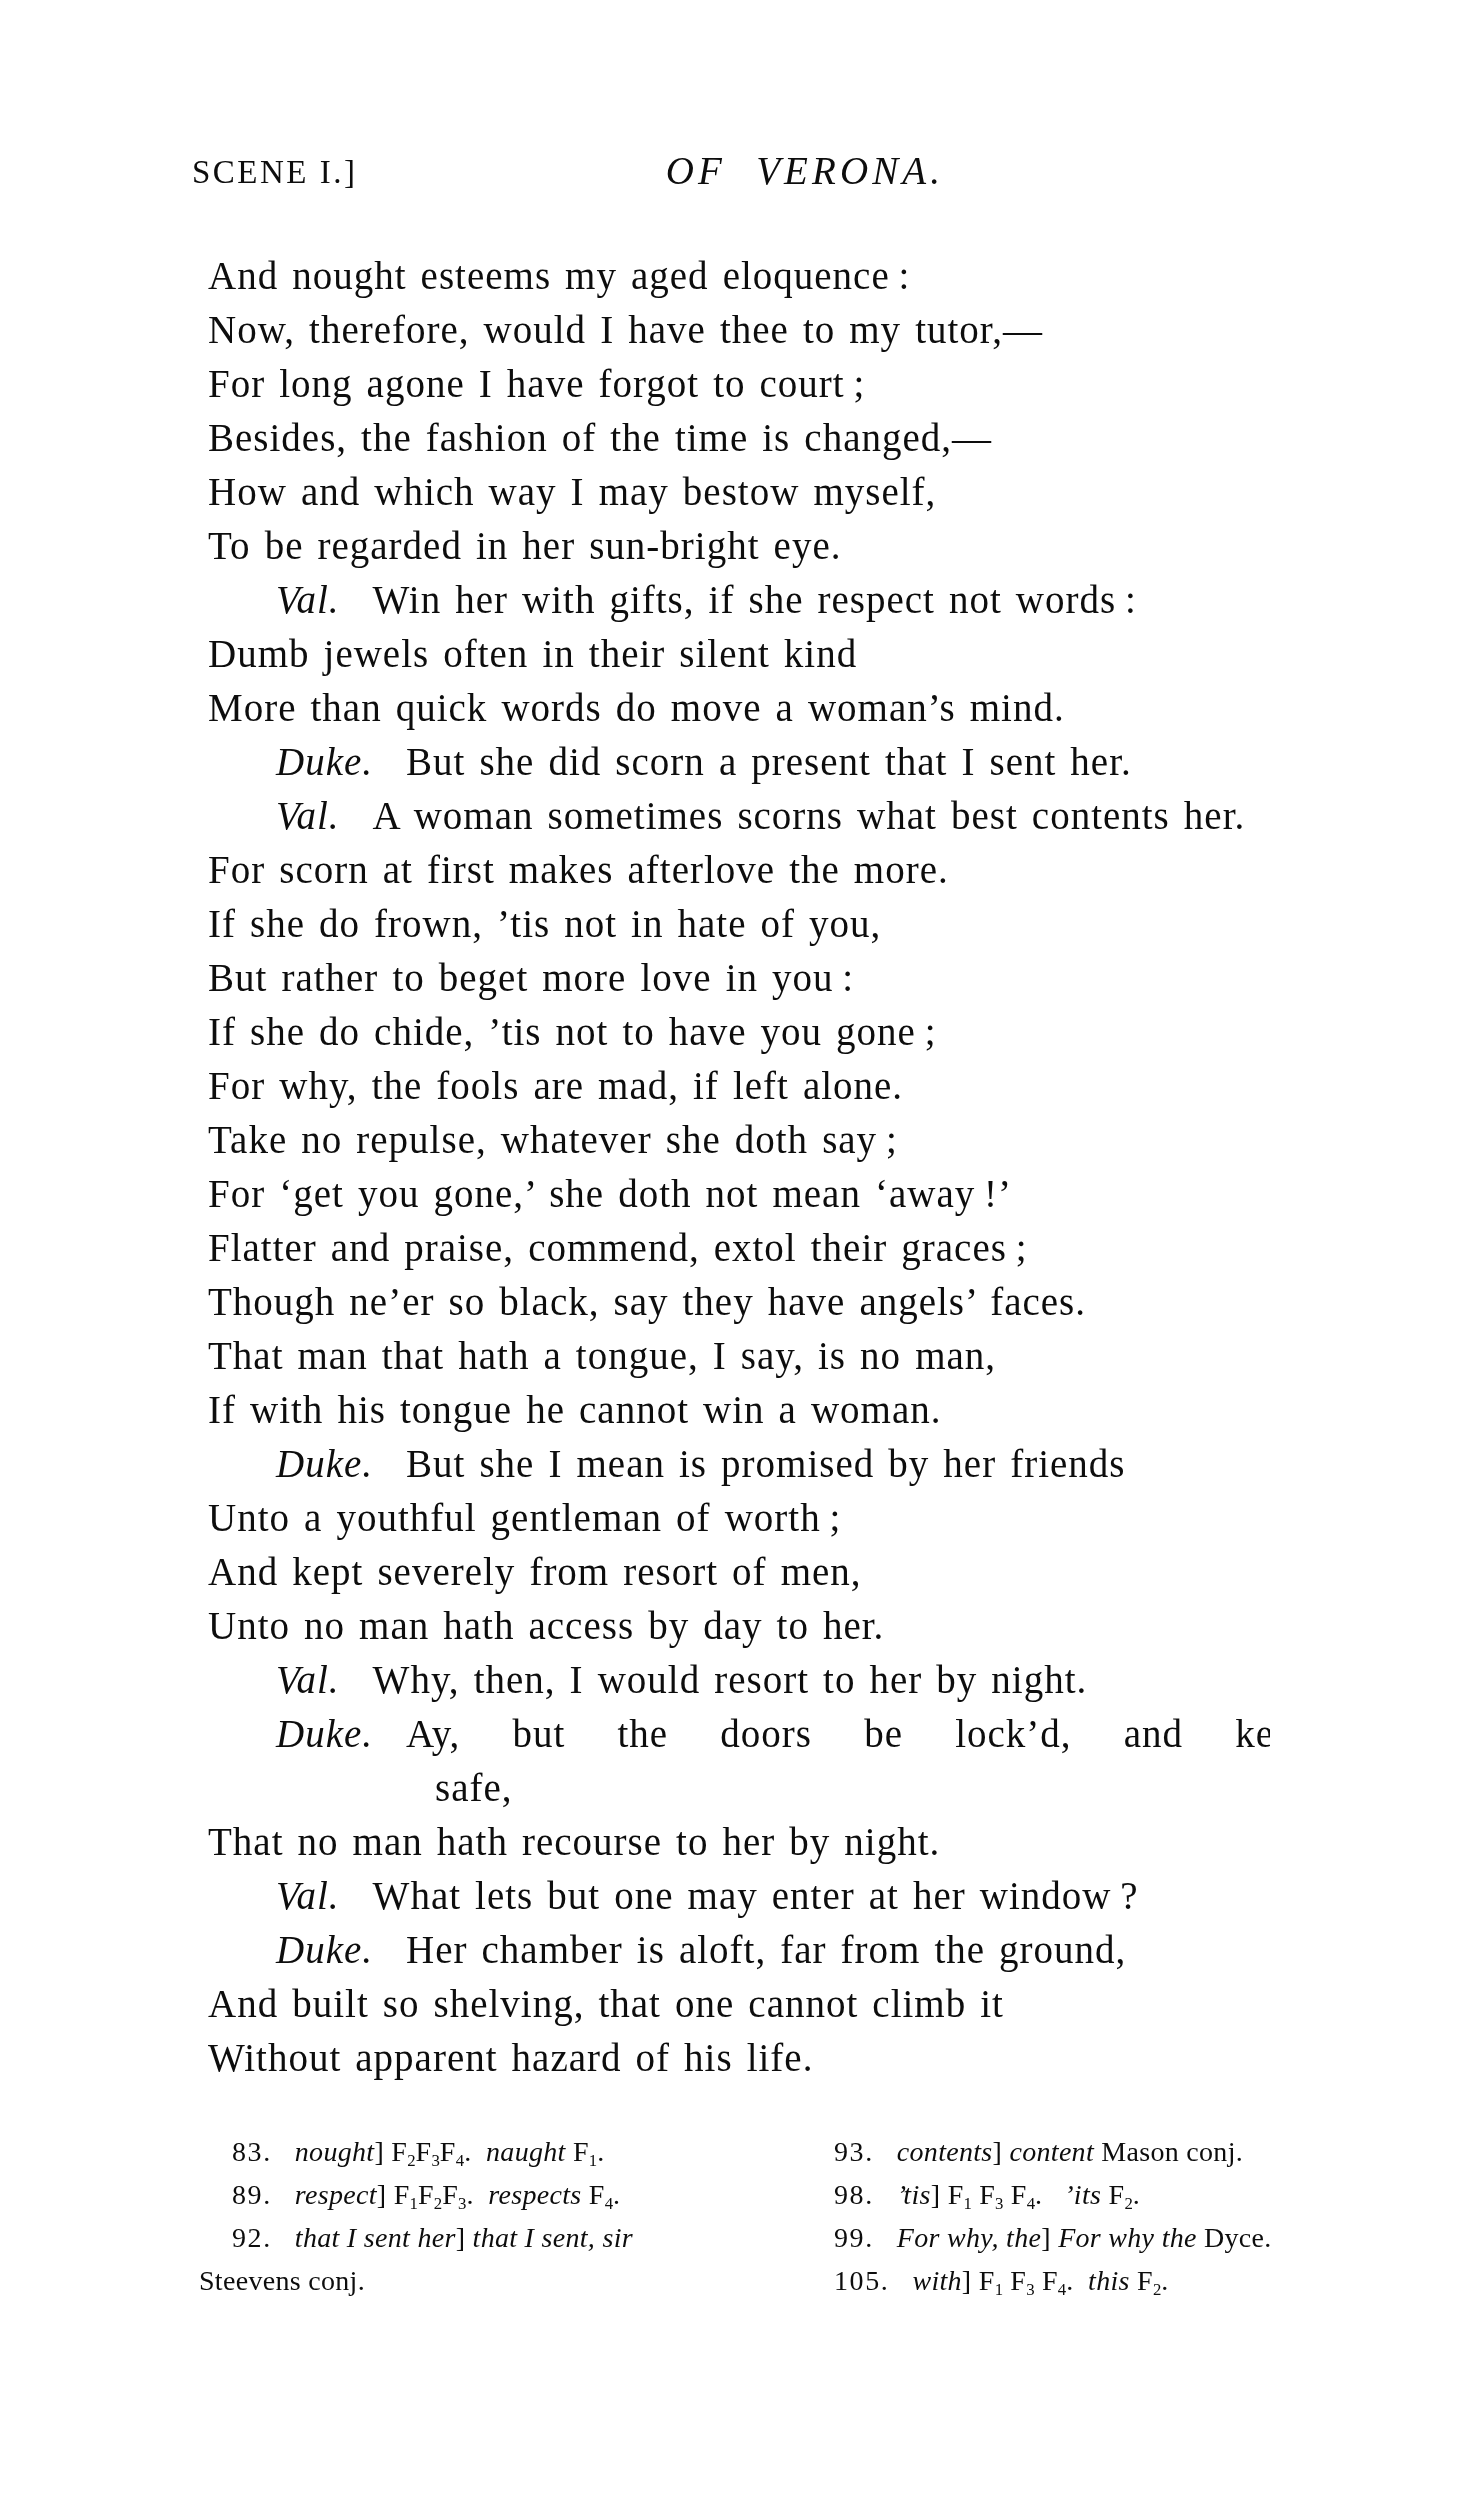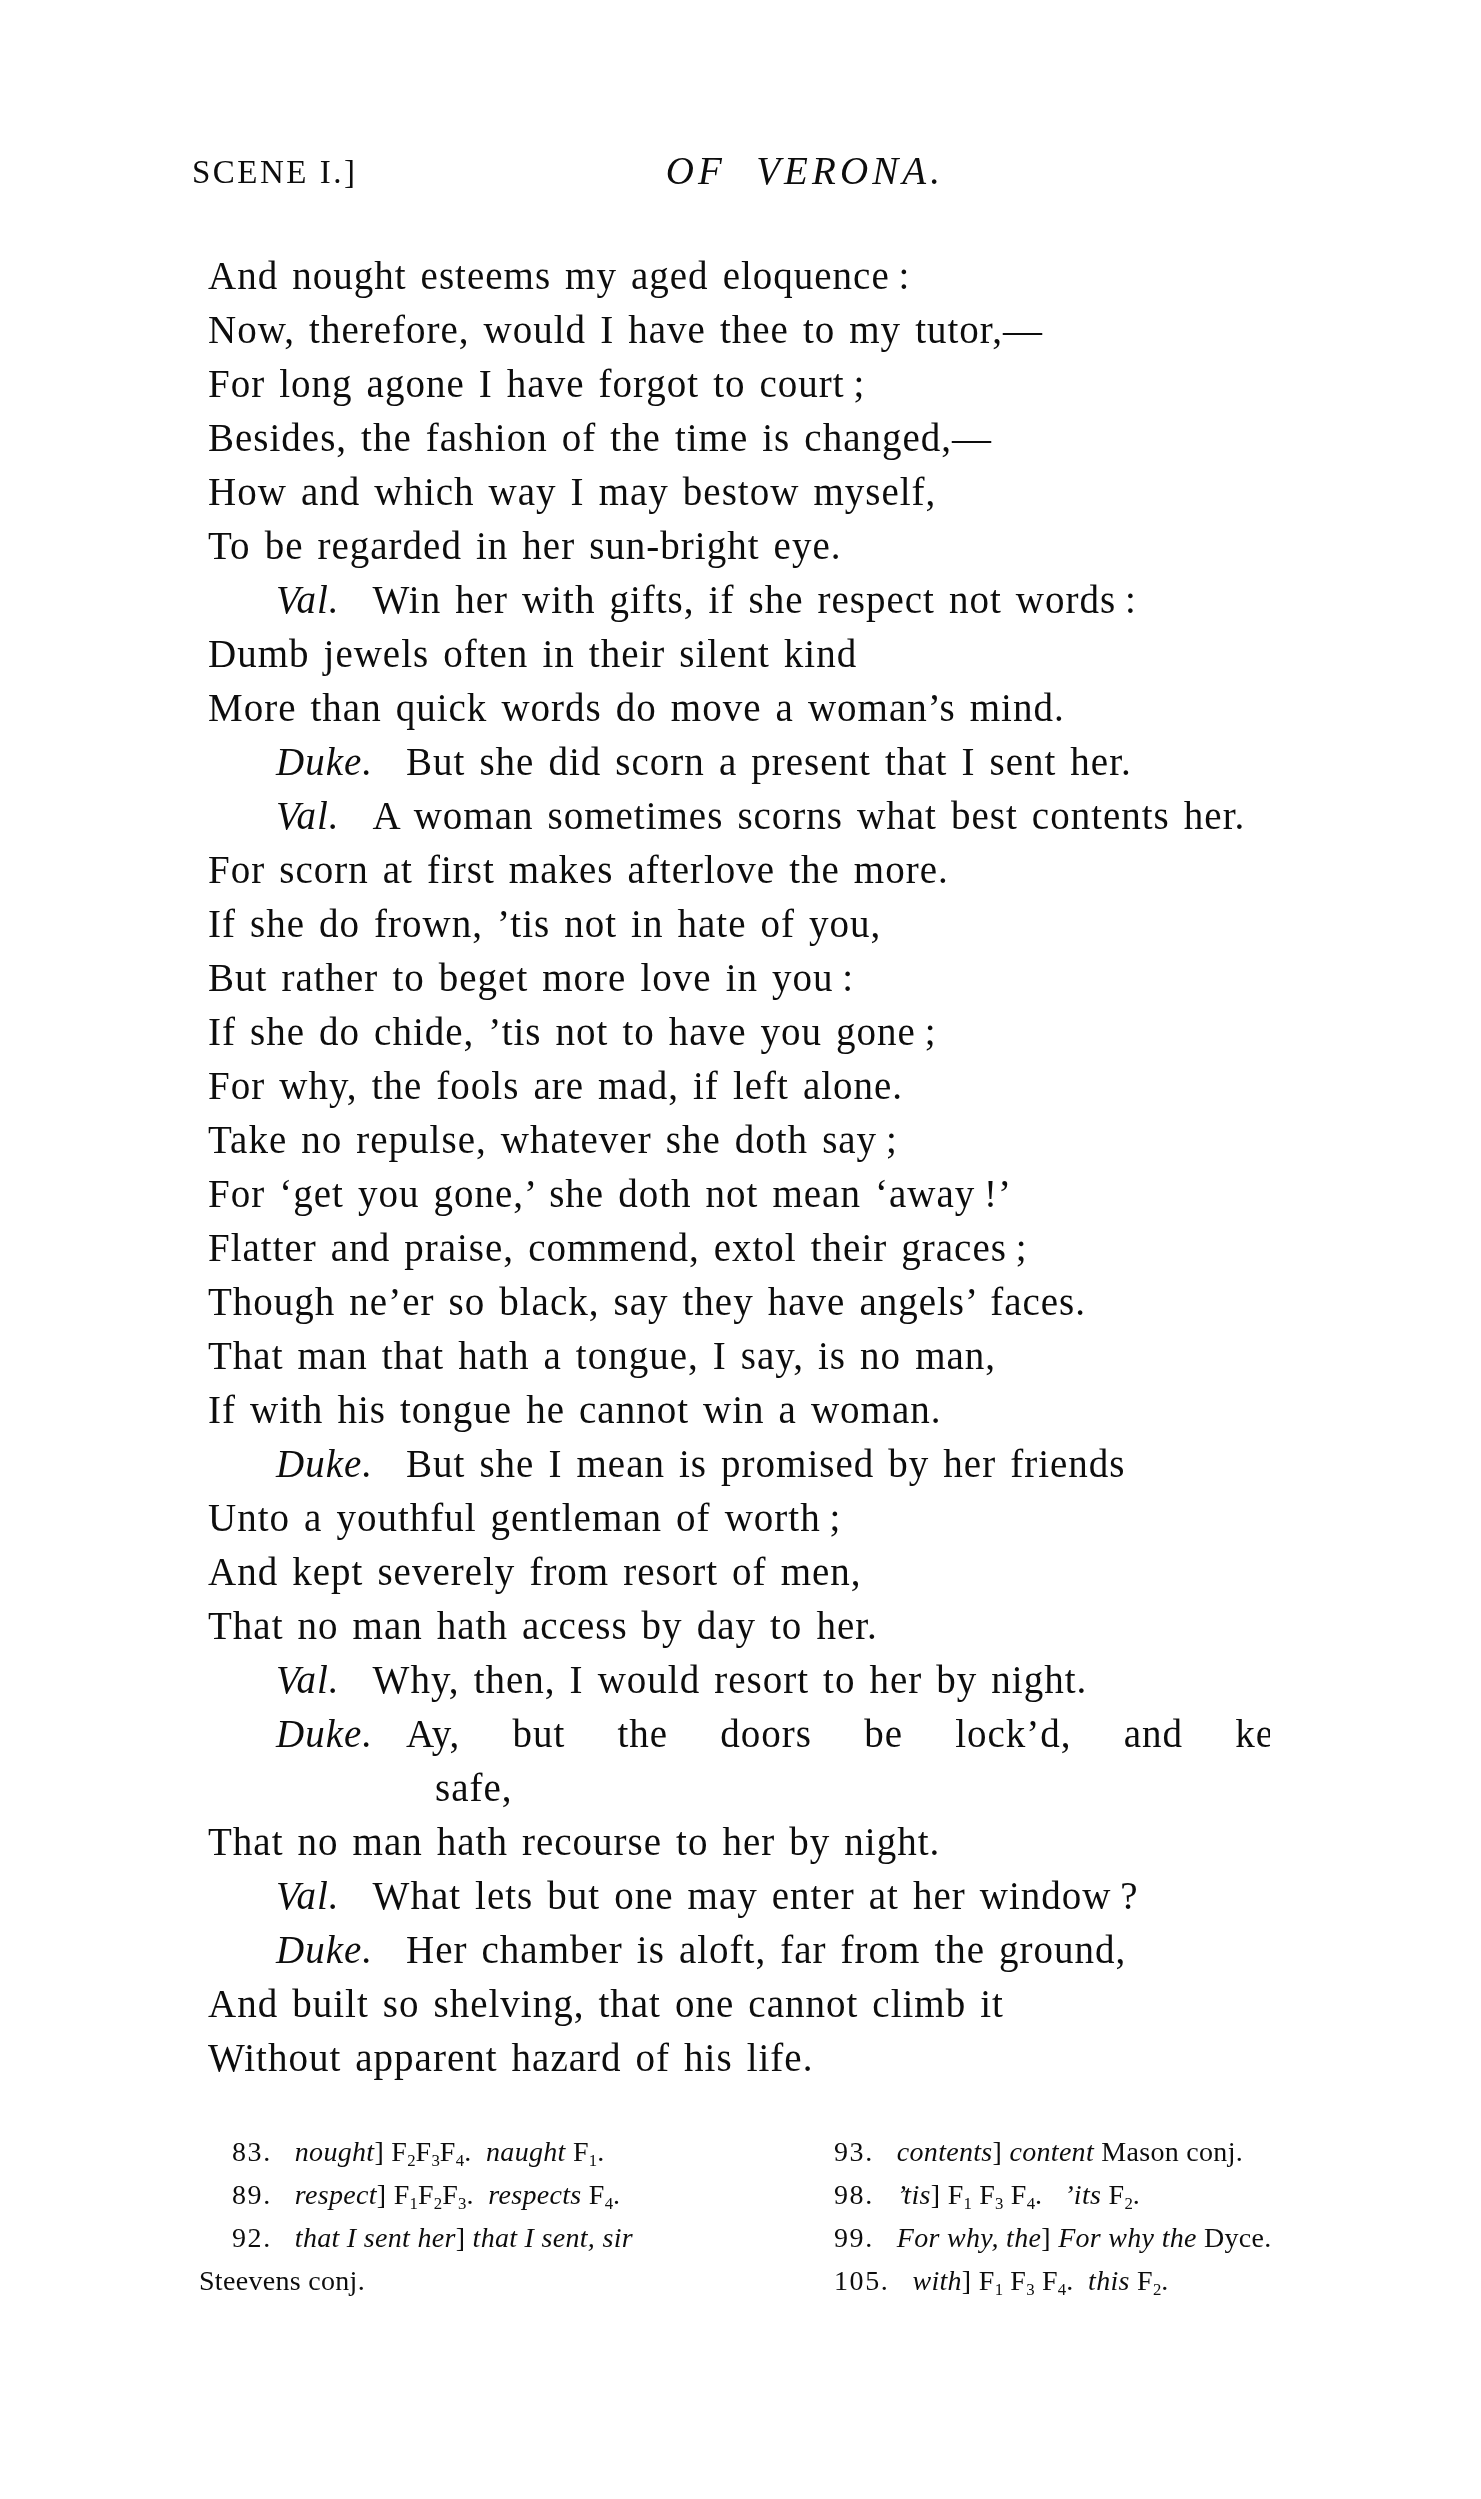--- a/index.html
+++ b/index.html
@@ -101,7 +101,7 @@
       <div class="vline speech"><span class="prefix">Duke.</span><span class="vtext">But she I mean is promised by her friends</span></div>
       <div class="vline"><span class="vtext">Unto a youthful gentleman of worth ;</span></div>
       <div class="vline"><span class="vtext">And kept severely from resort of men,</span></div>
-      <div class="vline"><span class="vtext">That no man hath access by day to her.</span></div>
+      <div class="vline"><span class="vtext">Unto no man hath access by day to her.</span></div>
       <div class="vline speech"><span class="prefix">Val.</span><span class="vtext">Why, then, I would resort to her by night.</span><span class="lnum">110</span></div>
       <div class="vline speech justify"><span class="prefix">Duke.</span><span class="vtext">Ay, but the doors be lock’d, and keys kept</span></div>
       <div class="vline turnover"><span class="vtext">safe,</span></div>

